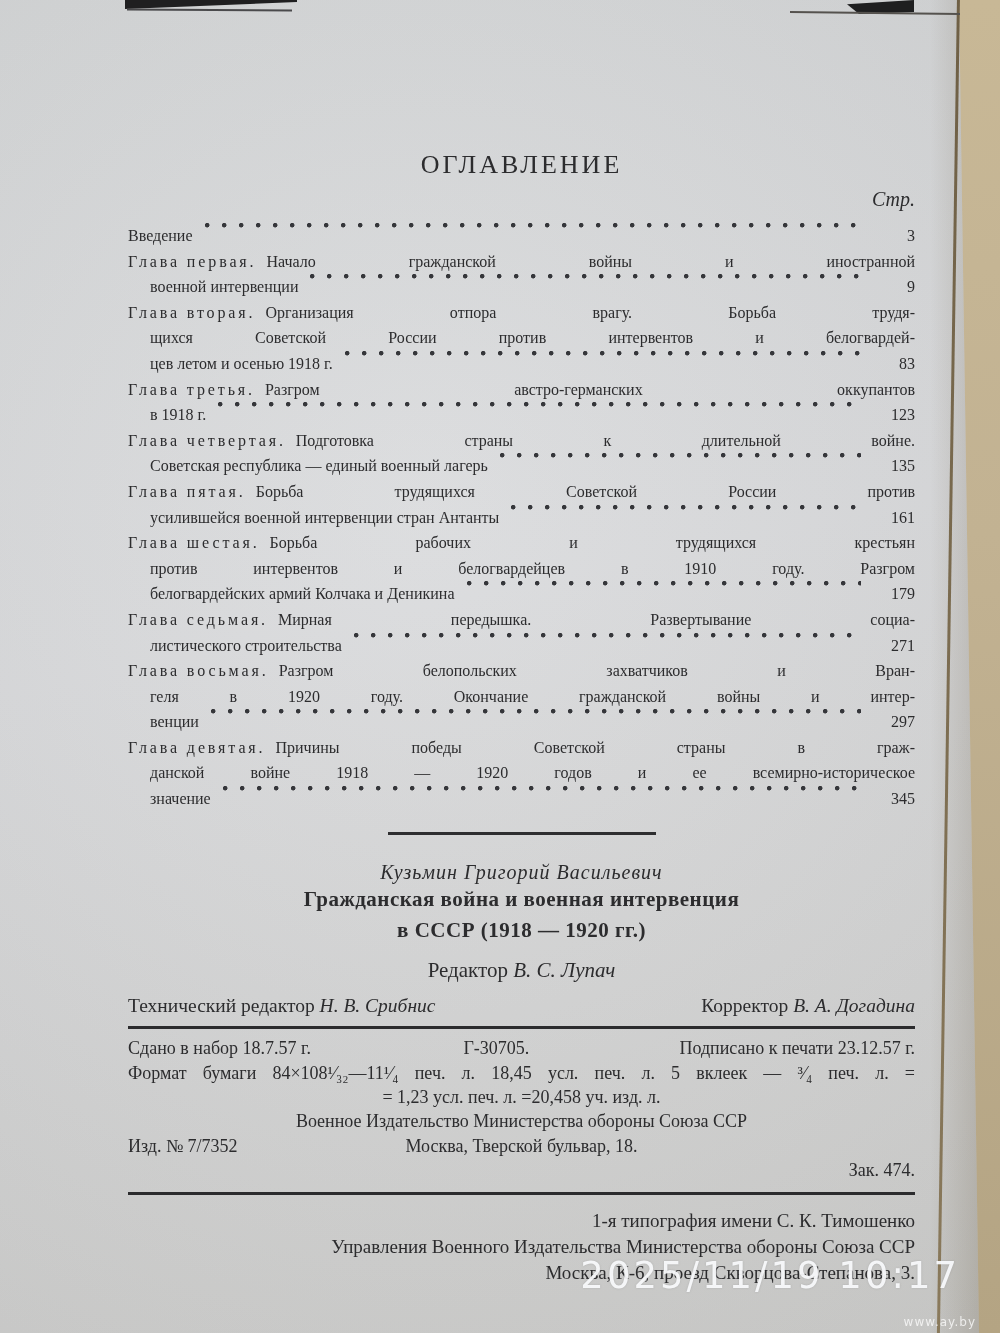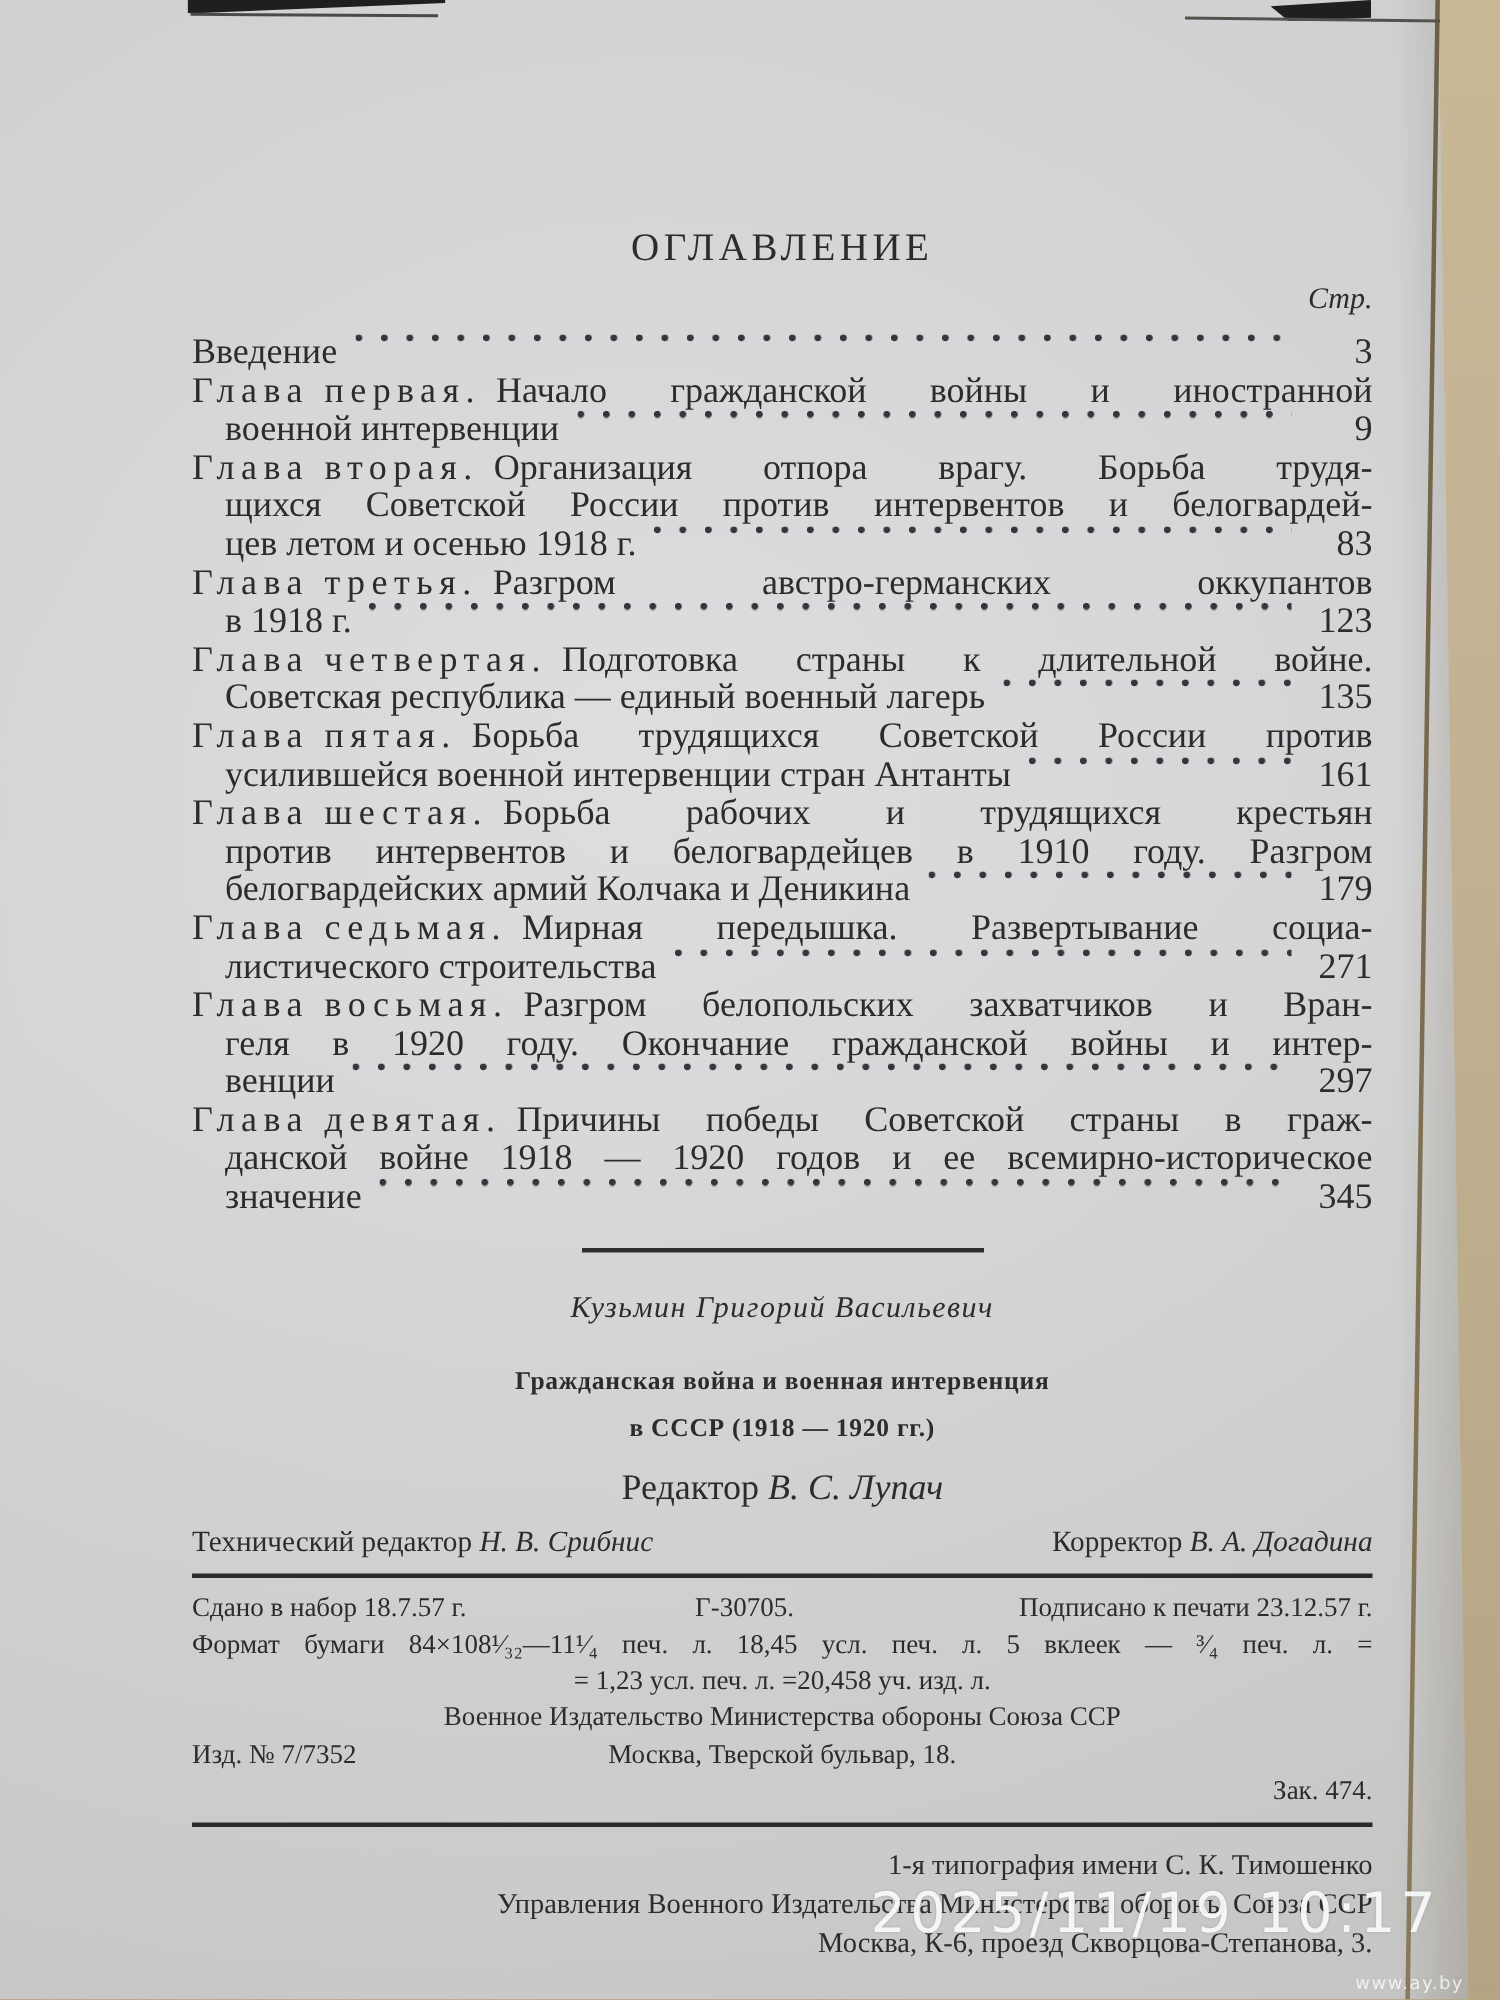--- a/index.html
+++ b/index.html
@@ -31,7 +31,7 @@
   .content{position:absolute;left:128px;top:0;width:787px;}
   .toc-title{margin:150px 0 8px;text-align:center;font-size:26px;letter-spacing:3px;font-weight:400;}
   .page-col{font-style:italic;text-align:right;font-size:20px;margin:0 0 12px;}
-  .toc-line{display:flex;align-items:baseline;font-size:24px;line-height:25.6px;white-space:nowrap;}
+  .toc-line{display:flex;align-items:baseline;font-size:16px;line-height:25.6px;white-space:nowrap;}
   .toc-line .term{letter-spacing:0.18em;margin-right:10px;}
   .toc-line .fill{flex:1;white-space:normal;text-align:justify;text-align-last:justify;}
   .toc-line.cont{padding-left:22px;}

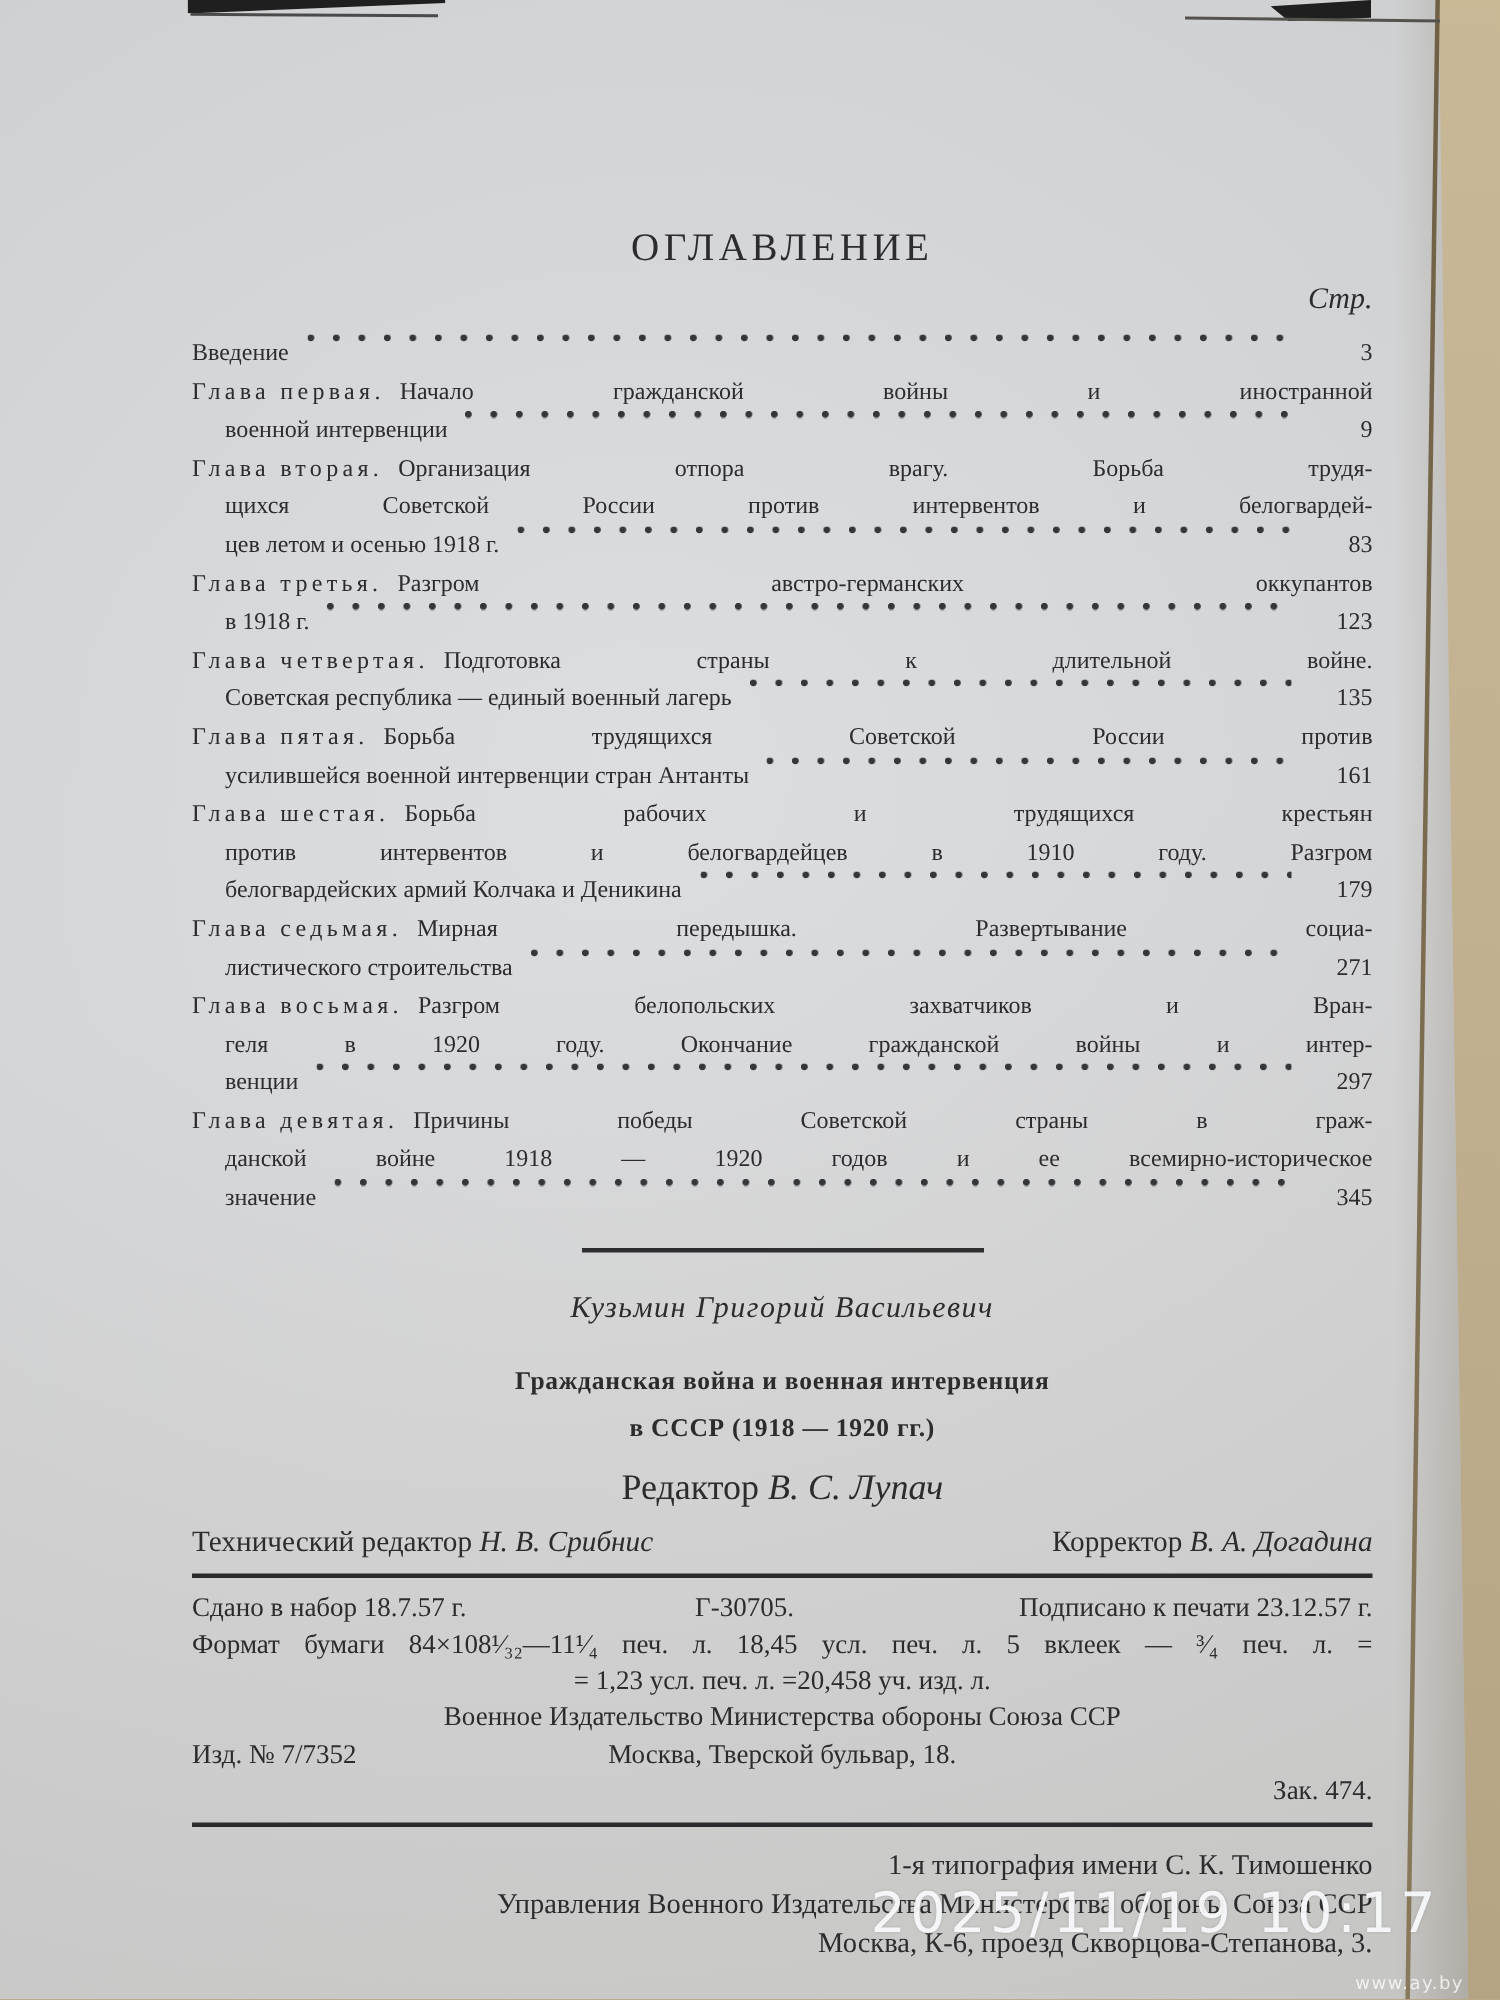--- a/index.html
+++ b/index.html
@@ -43,7 +43,7 @@
   .rule-short{width:268px;height:3px;background:#2e2e30;margin:20px auto 0;}
   .imprint{text-align:center;font-size:20px;}
   .author{margin-top:26px;font-style:italic;letter-spacing:1px;}
-  .btitle{margin-top:21px;font-weight:bold;font-size:17px;line-height:31px;letter-spacing:0.5px;}
+  .btitle{margin-top:0;font-weight:bold;font-size:21px;line-height:31px;letter-spacing:0.5px;}
   .ed-line{margin-top:12px;font-size:24px;}
   .ed-line.tight{margin-top:4px;}
   .name-it{font-style:italic;}

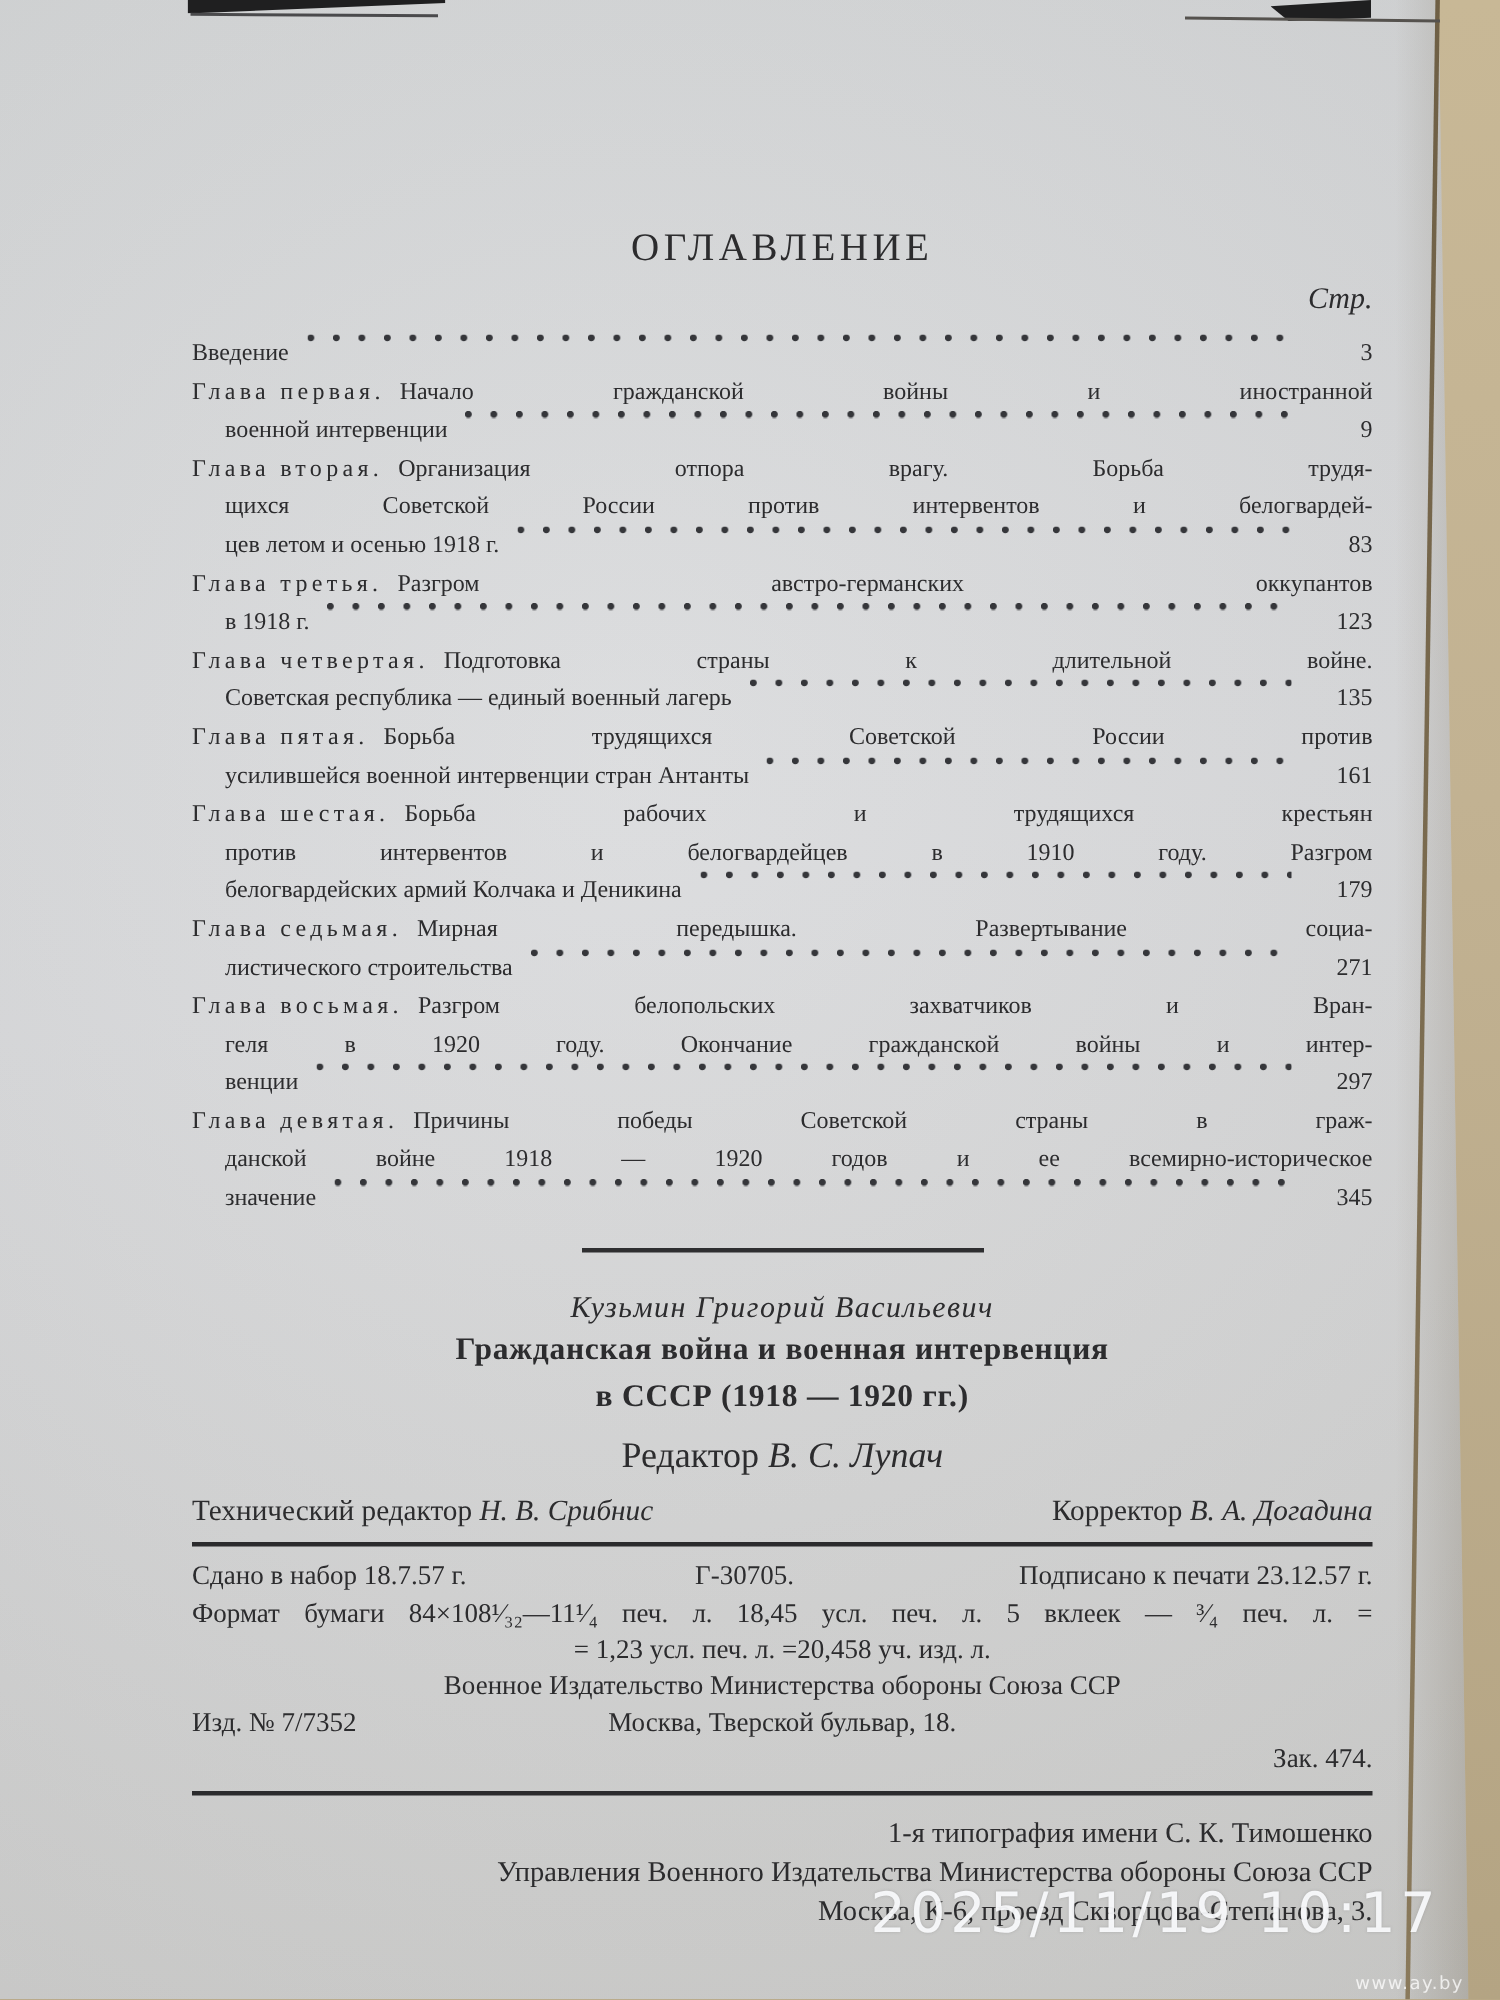--- a/index.html
+++ b/index.html
@@ -44,7 +44,7 @@
   .imprint{text-align:center;font-size:20px;}
   .author{margin-top:26px;font-style:italic;letter-spacing:1px;}
   .btitle{margin-top:0;font-weight:bold;font-size:21px;line-height:31px;letter-spacing:0.5px;}
-  .ed-line{margin-top:12px;font-size:24px;}
+  .ed-line{margin-top:12px;font-size:21px;}
   .ed-line.tight{margin-top:4px;}
   .name-it{font-style:italic;}
   .tech-row{display:flex;justify-content:space-between;align-items:baseline;font-size:19.5px;margin-top:12px;}

